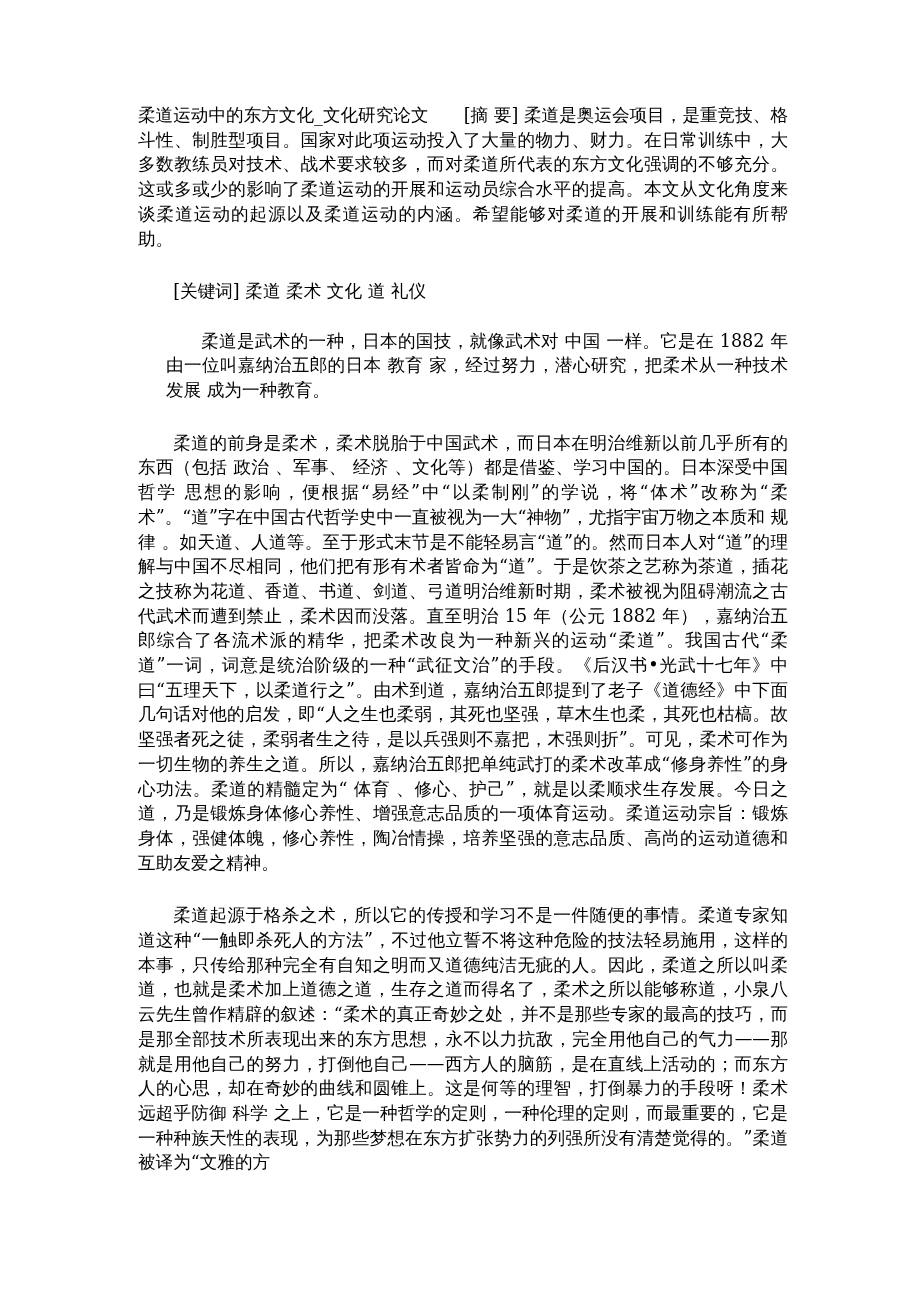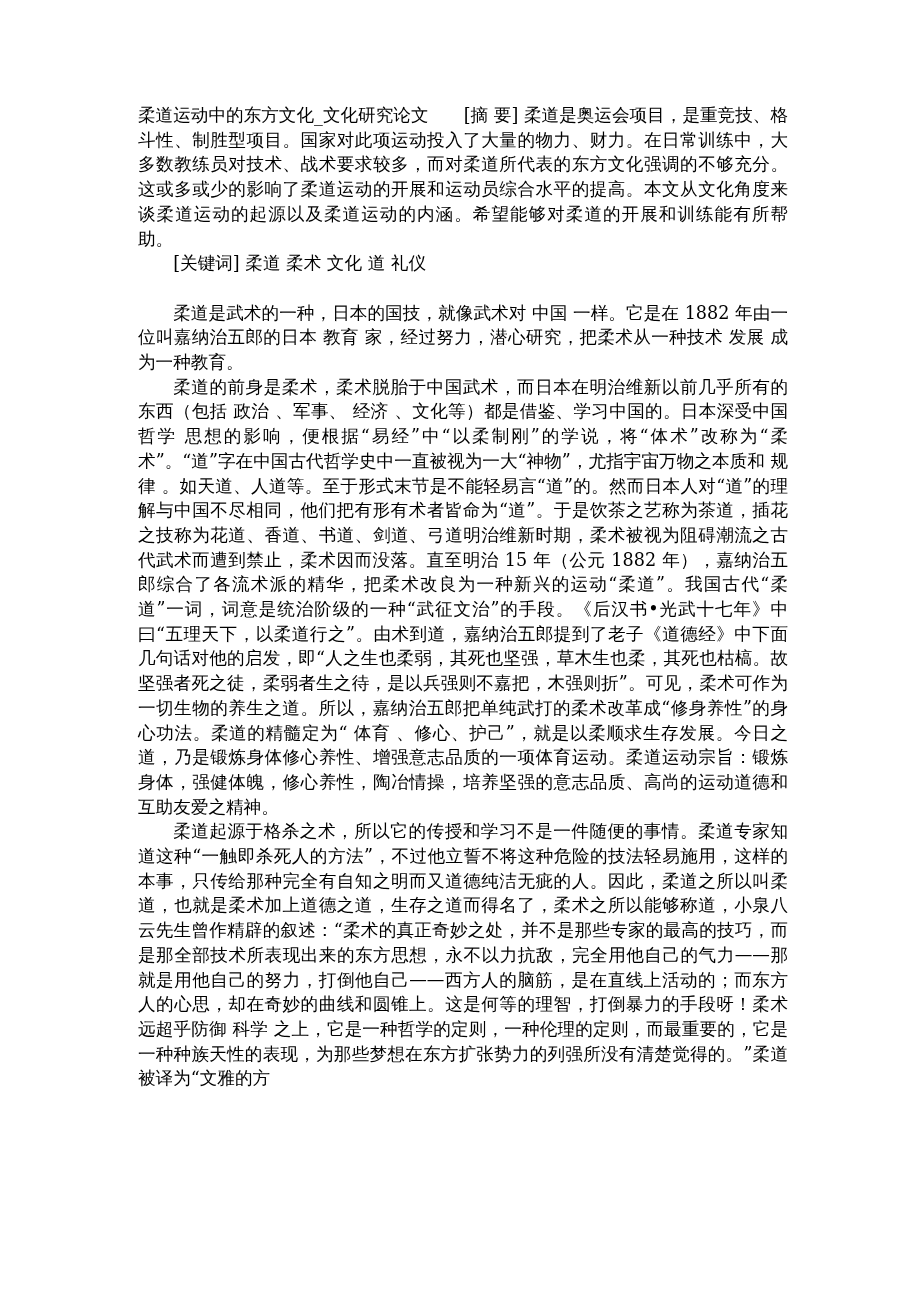--- a/index.html
+++ b/index.html
@@ -30,7 +30,7 @@
     word-break: break-all;
   }
   p.para { margin: 0; padding: 0; }
-  p.indent { text-indent: 2em; }
+  p.indent { text-indent: 2em; margin-top: 28px; }
   p.gap-above { margin-top: 24.7px; }
 </style>
 </head>

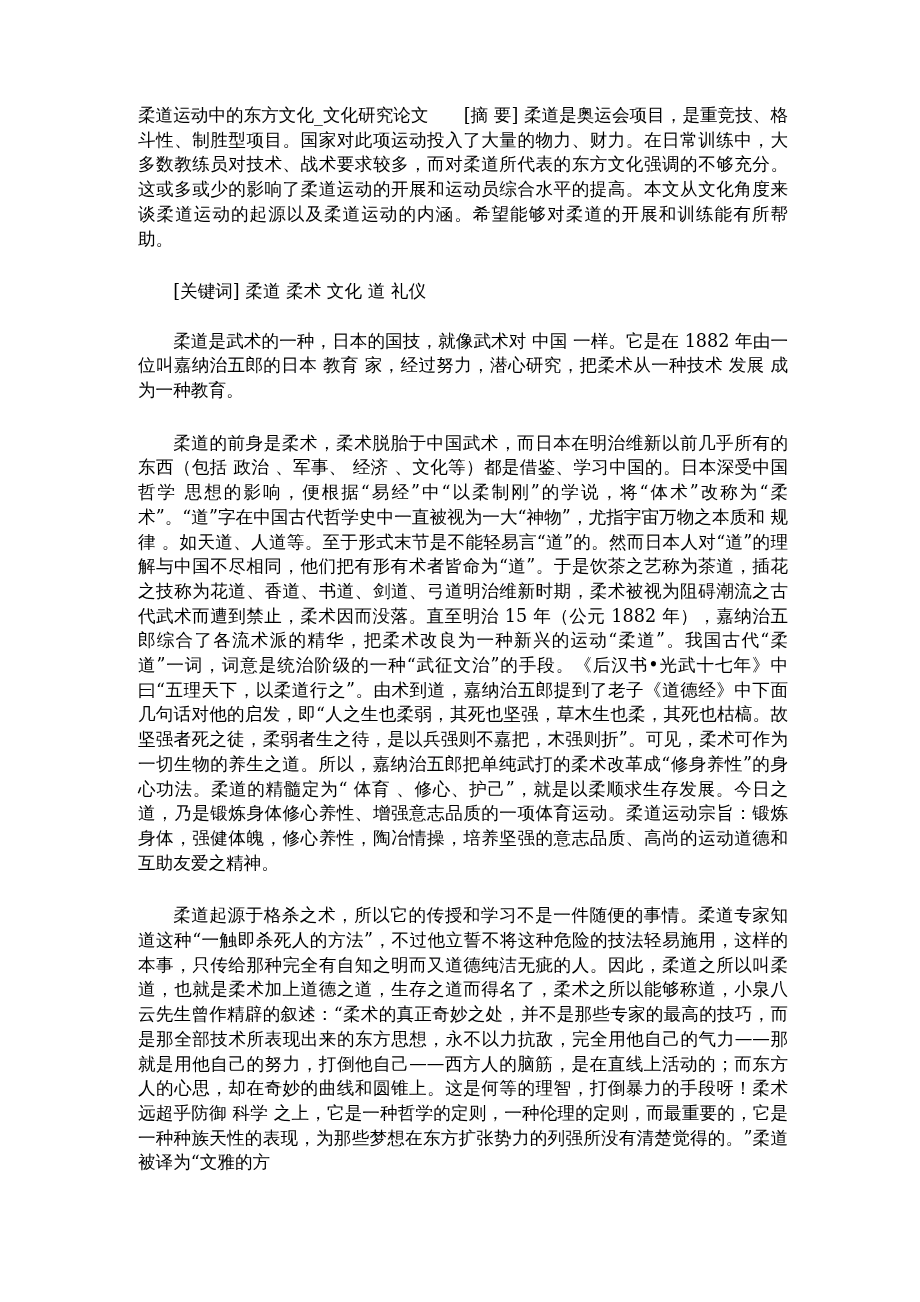--- a/index.html
+++ b/index.html
@@ -31,7 +31,7 @@
   }
   p.para { margin: 0; padding: 0; }
   p.indent { text-indent: 2em; margin-top: 28px; }
-  p.gap-above { margin-top: 24.7px; }
+  p.gap-above { margin-top: 24.7px; margin-left: 28px; }
 </style>
 </head>
 <body>

